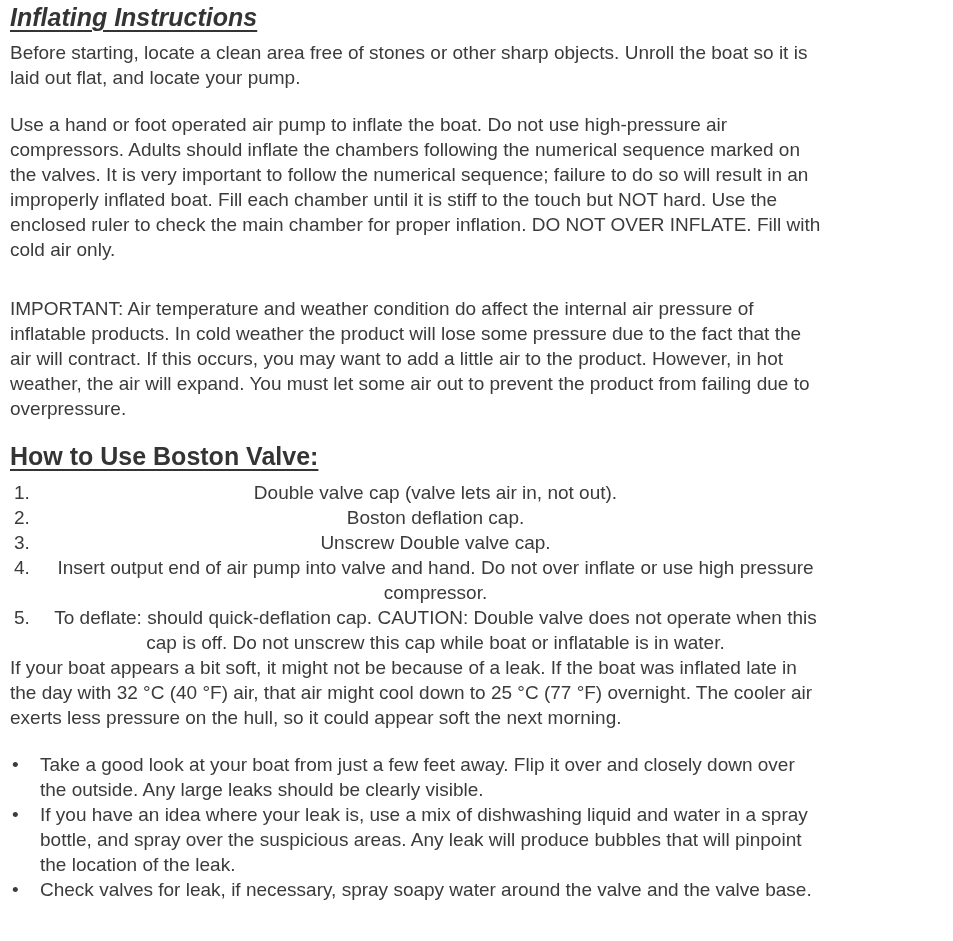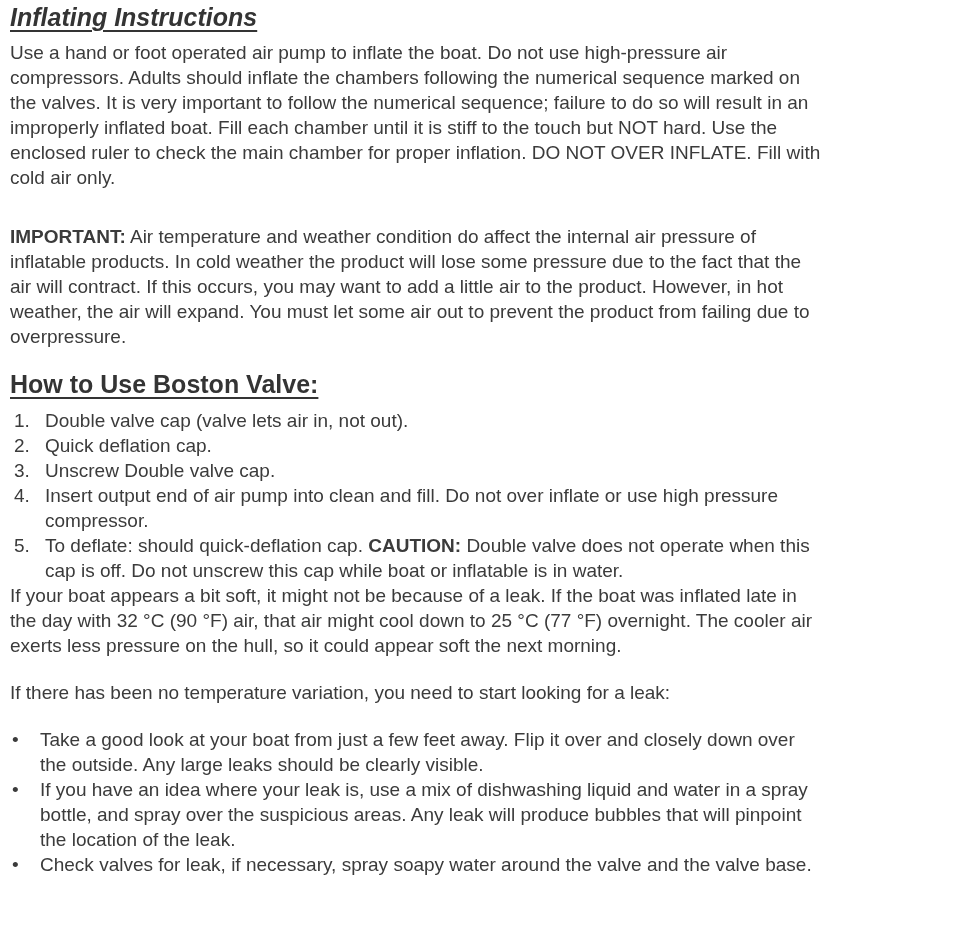--- a/index.html
+++ b/index.html
@@ -64,6 +64,7 @@
   <section>
     <h1 class="italic">Inflating Instructions</h1>
 
+    <p class="mb-blank">Before starting, locate a clean area free of stones or other sharp objects. Unroll the boat so it is laid out flat, and locate your pump.</p>
 
     <p class="mb-blank-lg">Use a hand or foot operated air pump to inflate the boat. Do not use high-pressure air compressors. Adults should inflate the chambers following the numerical sequence marked on the valves. It is very important to follow the numerical sequence; failure to do so will result in an improperly inflated boat. Fill each chamber until it is stiff to the touch but NOT hard. Use the enclosed ruler to check the main chamber for proper inflation. DO NOT OVER INFLATE. Fill with cold air only.</p>
 

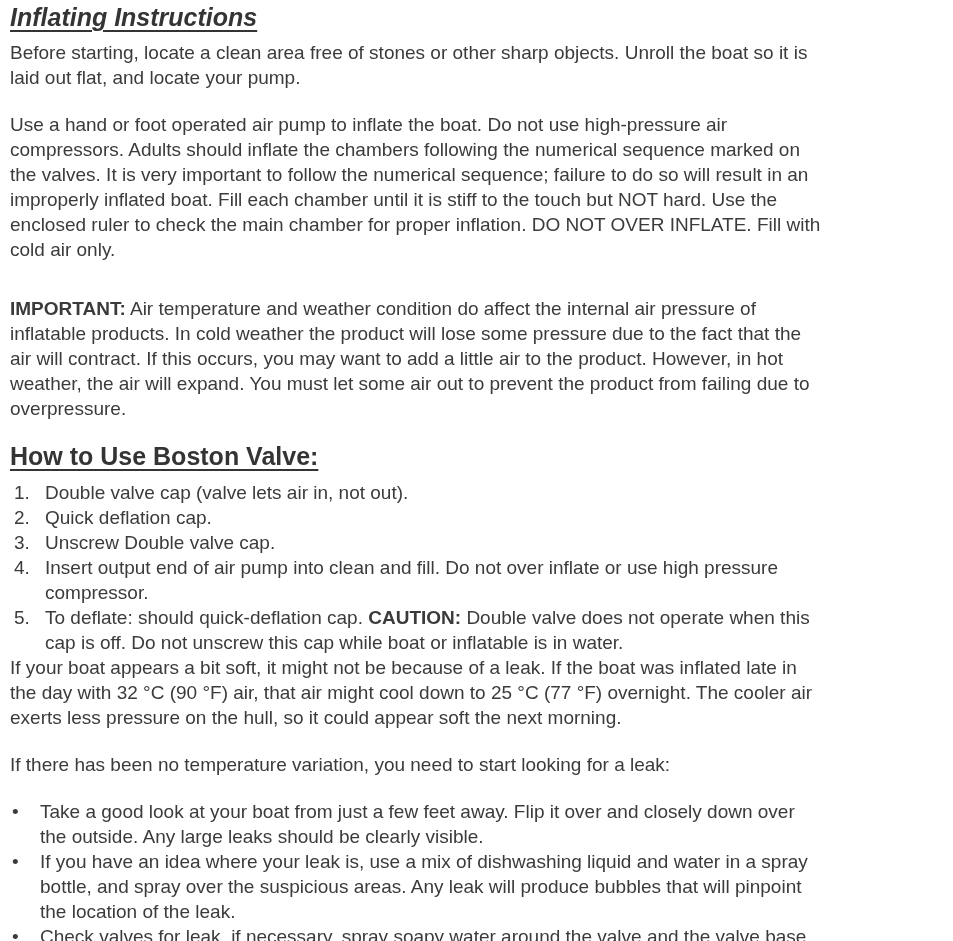--- a/index.html
+++ b/index.html
@@ -36,7 +36,7 @@
   p { margin: 0; }
   .mb-blank   { margin-bottom: 22px; }  
   .mb-blank-lg{ margin-bottom: 34px; }
-  .bold { font-weight: bold; }
+  .bold { font-weight: normal; }
   
   .num-list { margin: 0; }
   .num-row { display: flex; align-items: flex-start; }

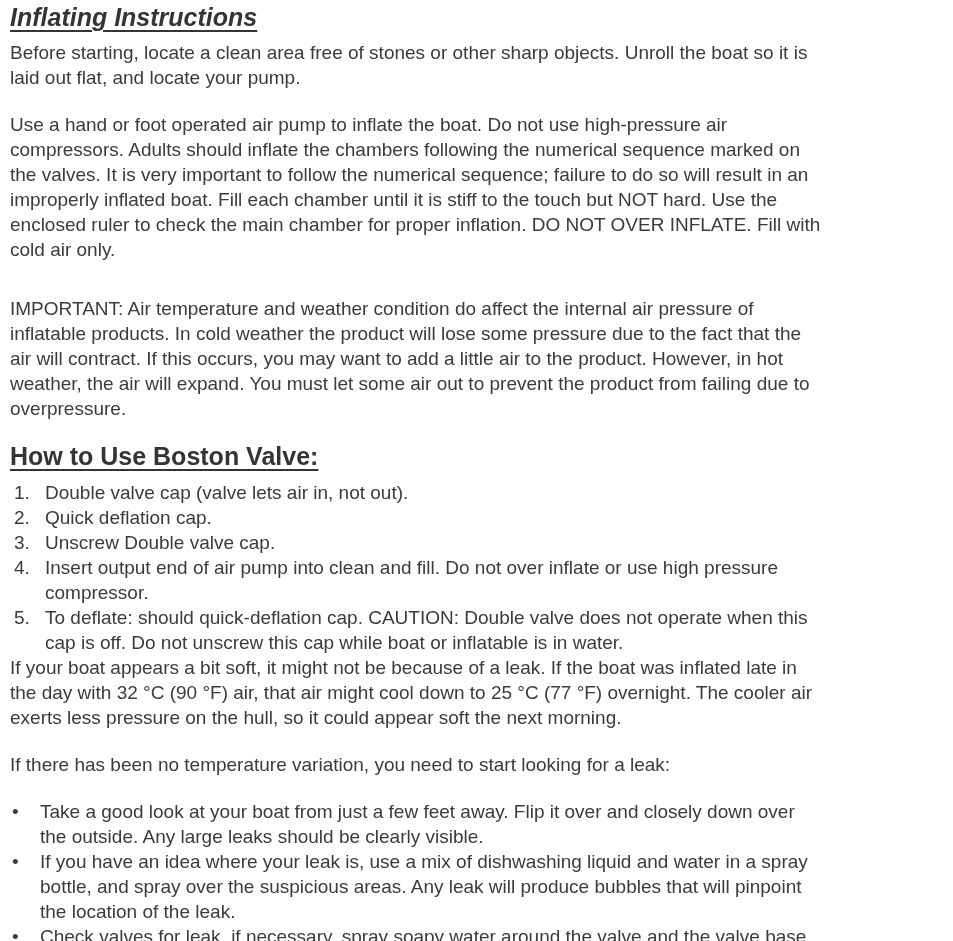--- a/index.html
+++ b/index.html
@@ -45,7 +45,7 @@
     padding-left: 4px;
     box-sizing: border-box;
   }
-  .num-text { flex: 1 1 auto; }
+  .num-text { flex: 1 1 auto; text-align: center; }
   
   .bullet-list { margin: 0; }
   .bullet-row { display: flex; align-items: flex-start; }

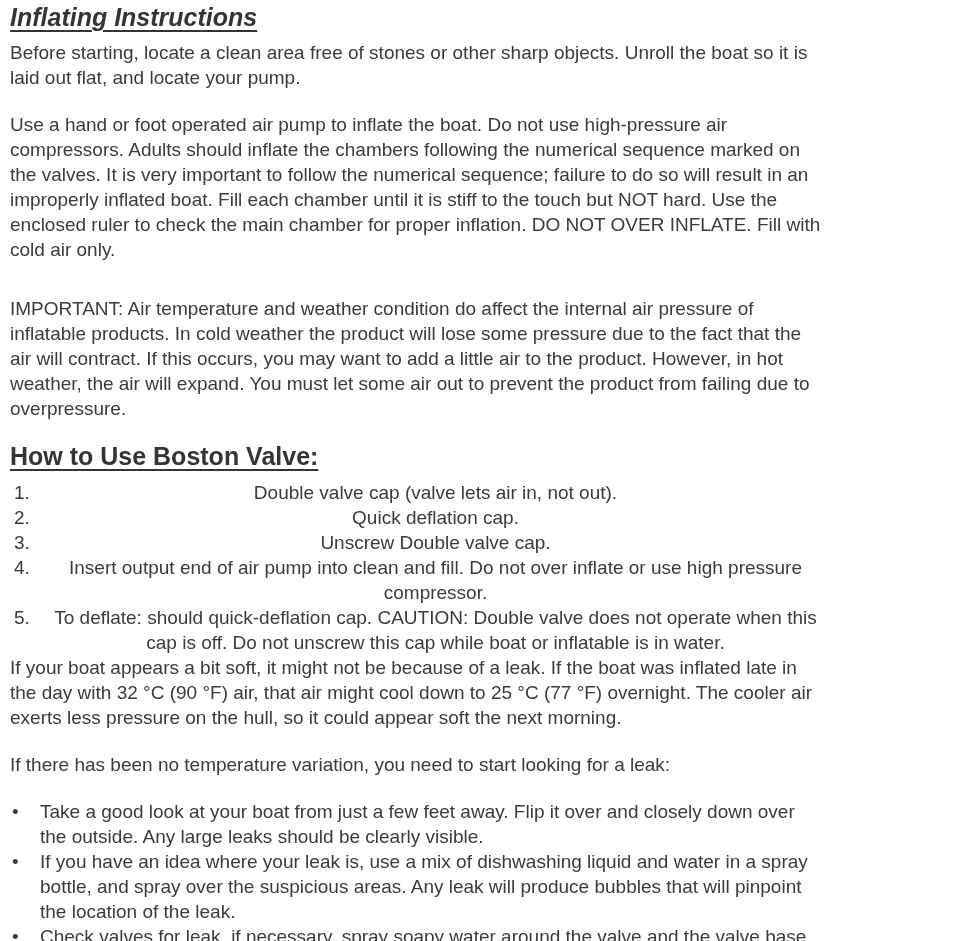--- a/index.html
+++ b/index.html
@@ -83,7 +83,7 @@
 
       <div class="num-row">
         <span class="num-col">2.</span>
-        <span class="num-text">Quick deflation cap.</span>
+        <span class="num-text">Boston deflation cap.</span>
       </div>
 
       <div class="num-row">

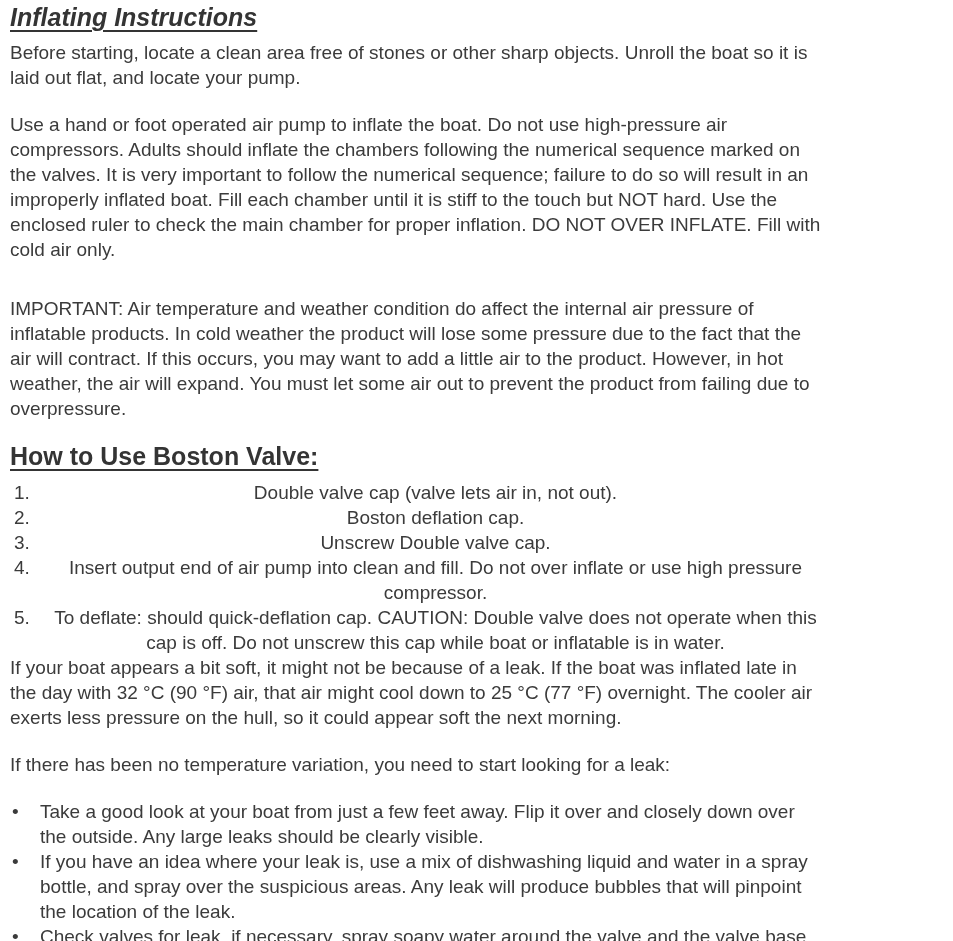--- a/index.html
+++ b/index.html
@@ -93,7 +93,7 @@
 
       <div class="num-row">
         <span class="num-col">4.</span>
-        <span class="num-text">Insert output end of air pump into clean and fill. Do not over inflate or use high pressure compressor.</span>
+        <span class="num-text">Insert output end of air pump into valve and hand. Do not over inflate or use high pressure compressor.</span>
       </div>
 
       <div class="num-row">

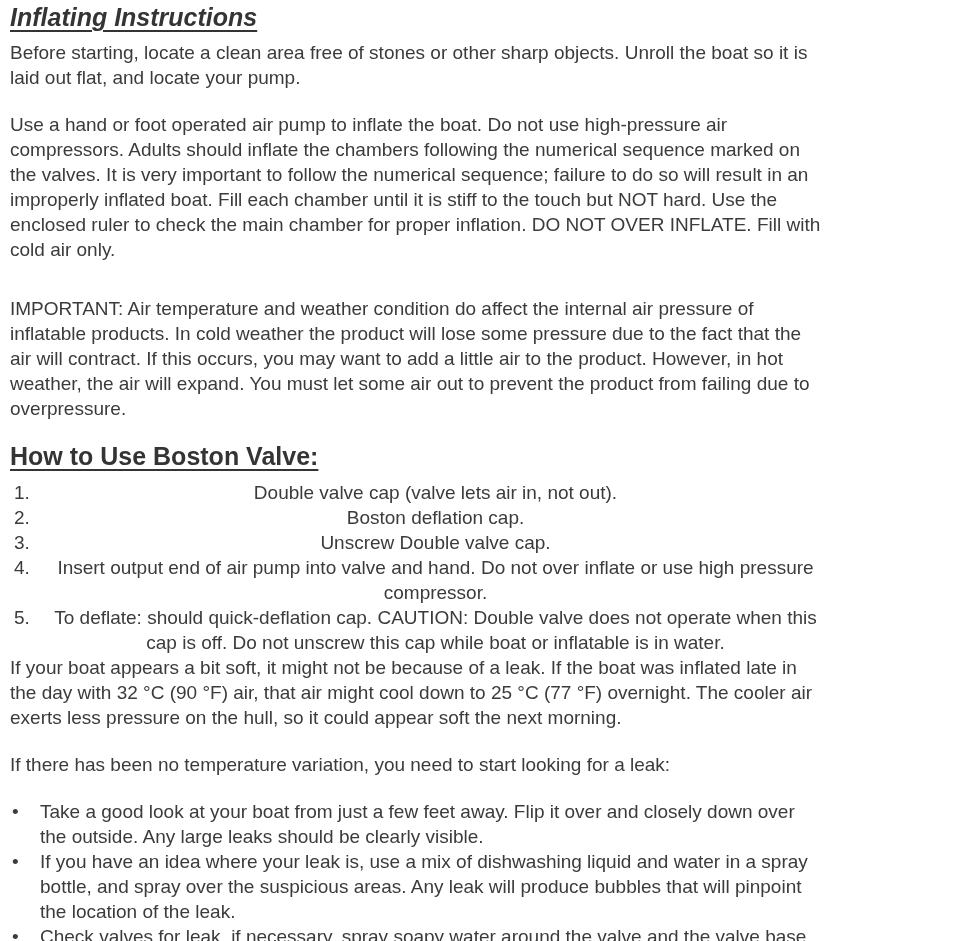--- a/index.html
+++ b/index.html
@@ -106,7 +106,7 @@
 
   <section>
 
-    <p class="mb-blank">If your boat appears a bit soft, it might not be because of a leak. If the boat was inflated late in the day with 32 °C (90 °F) air, that air might cool down to 25 °C (77 °F) overnight. The cooler air exerts less pressure on the hull, so it could appear soft the next morning.</p>
+    <p class="mb-blank">If your boat appears a bit soft, it might not be because of a leak. If the boat was inflated late in the day with 32 °C (40 °F) air, that air might cool down to 25 °C (77 °F) overnight. The cooler air exerts less pressure on the hull, so it could appear soft the next morning.</p>
 
     <p class="mb-blank">If there has been no temperature variation, you need to start looking for a leak:</p>
 

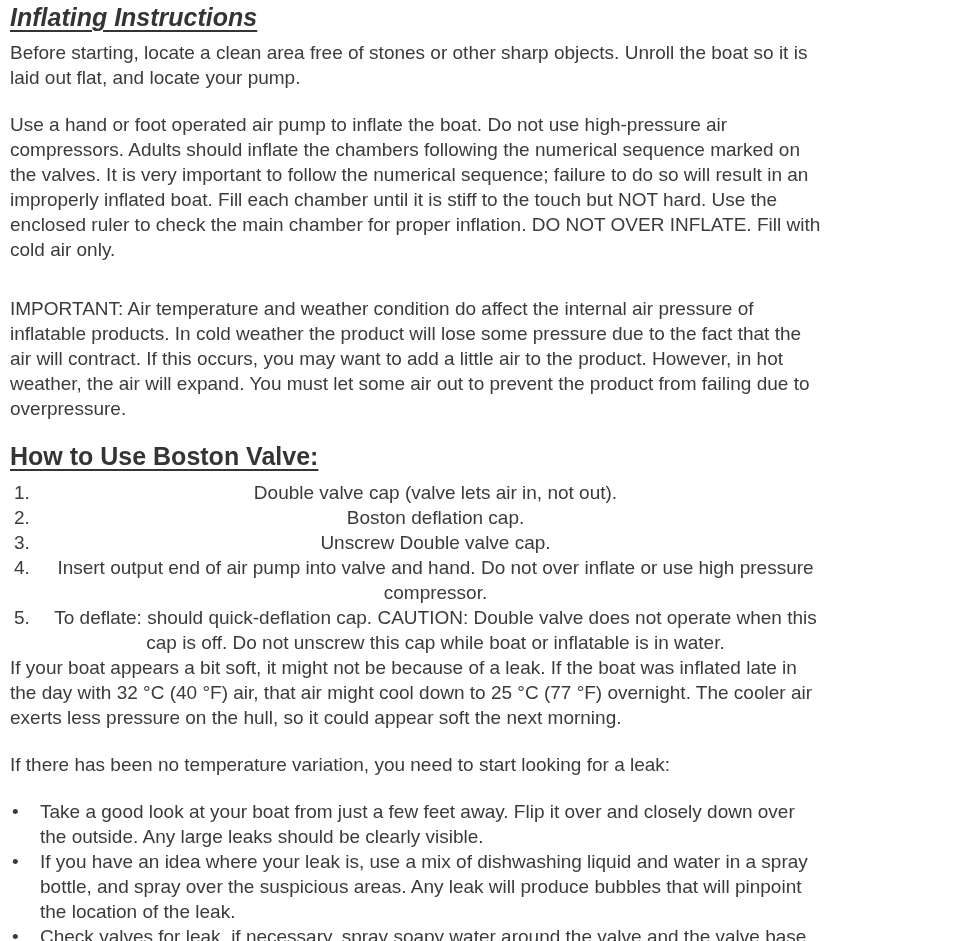--- a/index.html
+++ b/index.html
@@ -108,7 +108,6 @@
 
     <p class="mb-blank">If your boat appears a bit soft, it might not be because of a leak. If the boat was inflated late in the day with 32 °C (40 °F) air, that air might cool down to 25 °C (77 °F) overnight. The cooler air exerts less pressure on the hull, so it could appear soft the next morning.</p>
 
-    <p class="mb-blank">If there has been no temperature variation, you need to start looking for a leak:</p>
 
     <div class="bullet-list">
 

